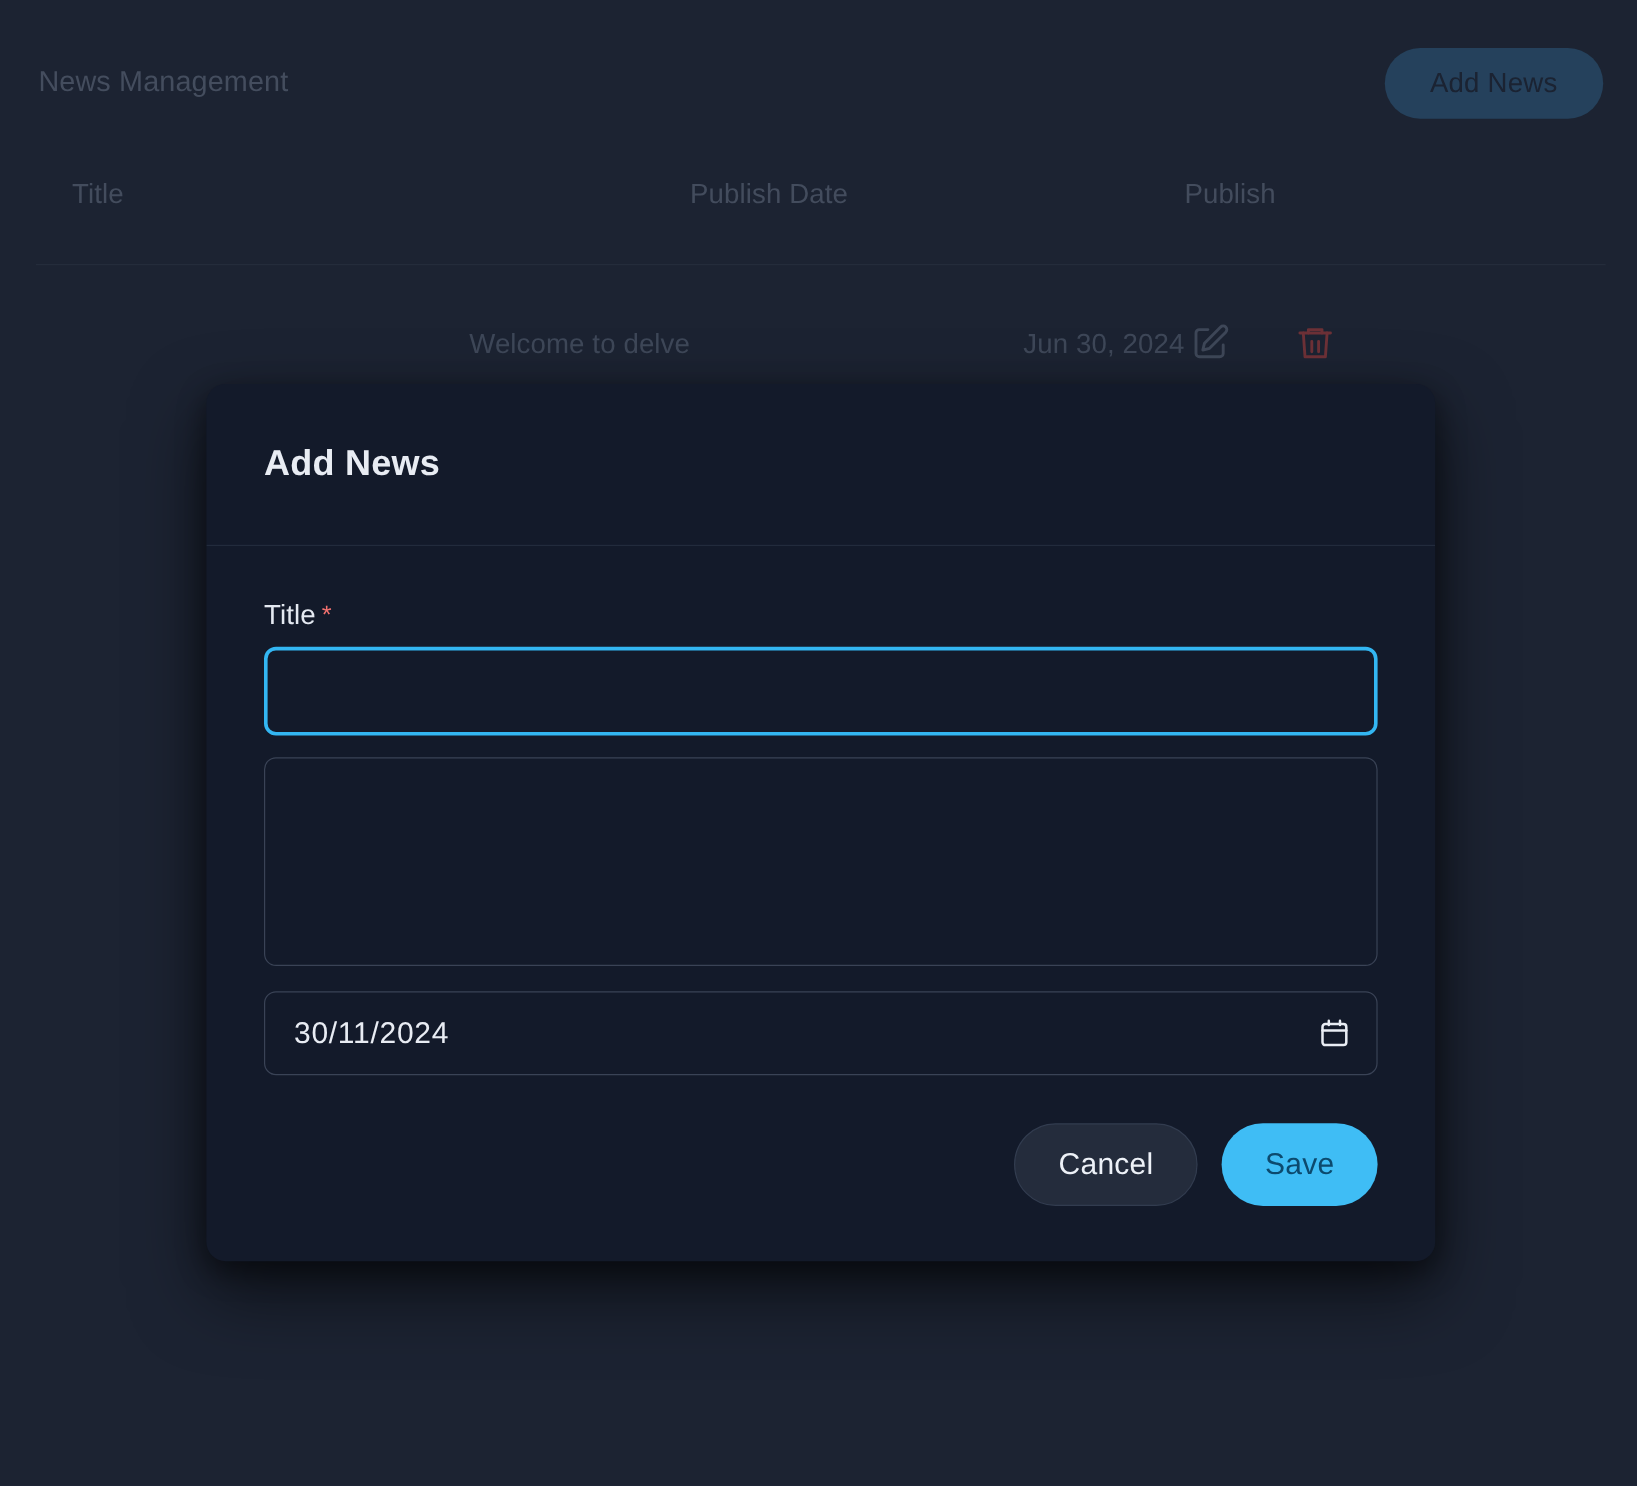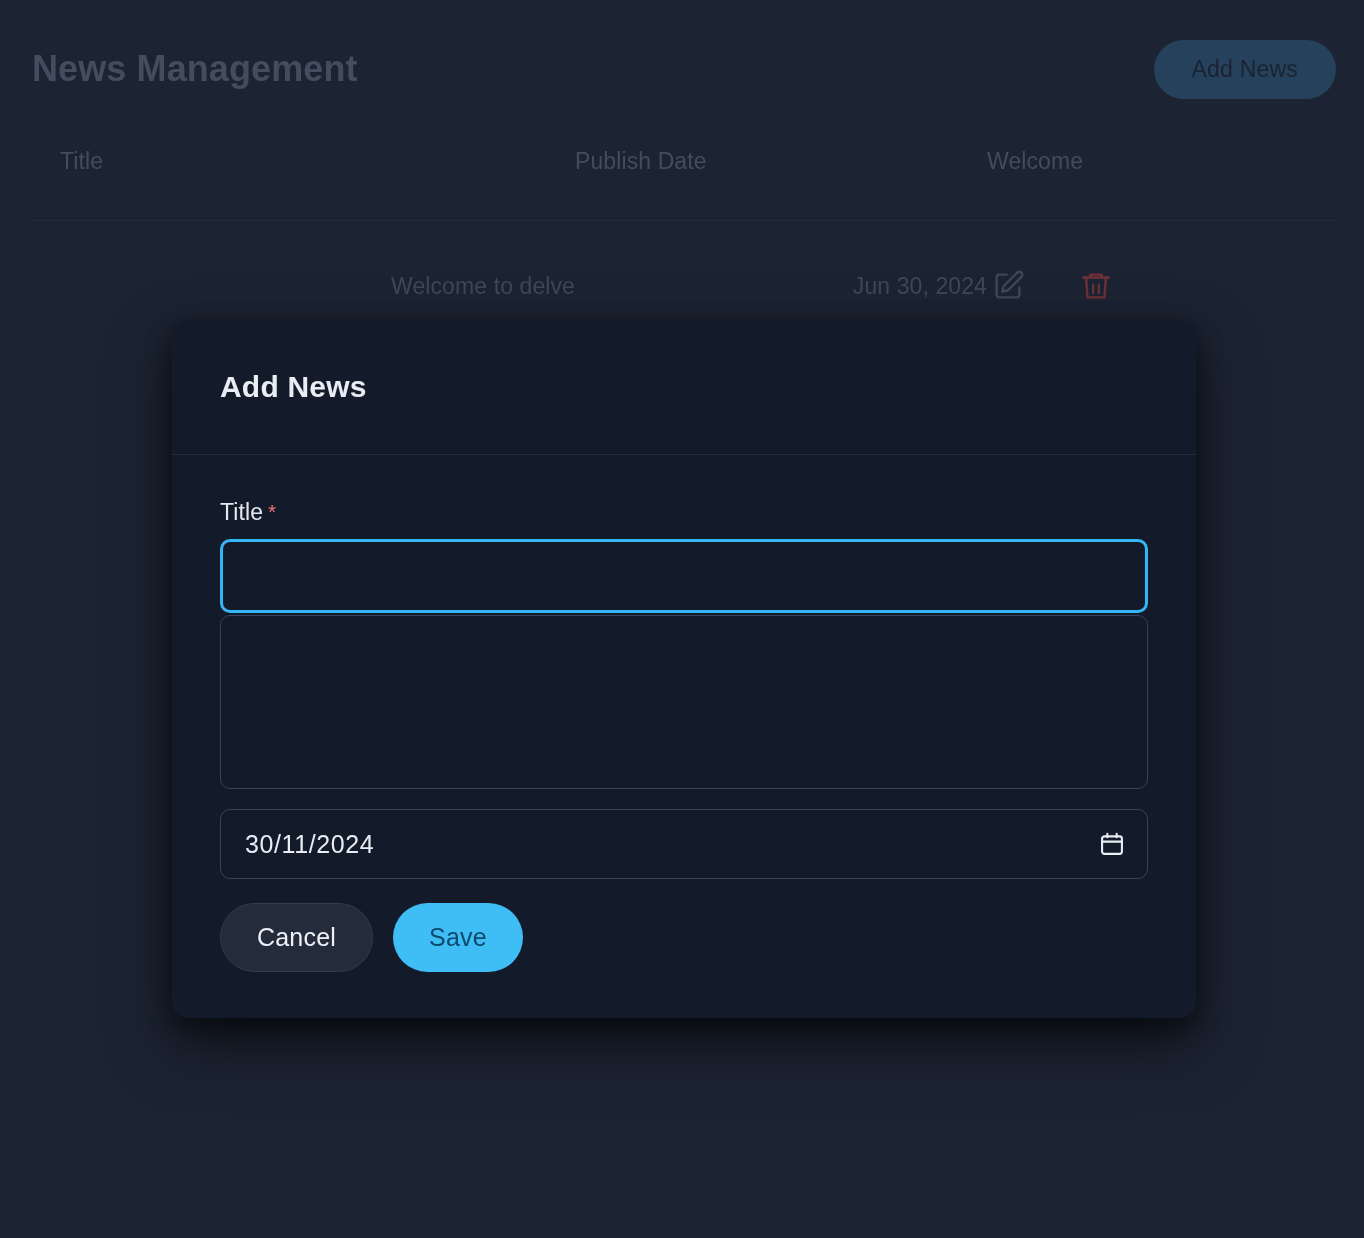--- a/index.html
+++ b/index.html
@@ -34,8 +34,8 @@
   }
 
   .page-title {
-    font-size: 36px;
-    font-weight: 700;
+    font-size: 24px;
+    font-weight: 400;
     letter-spacing: 0.1px;
     color: #555f72;
     line-height: 1;

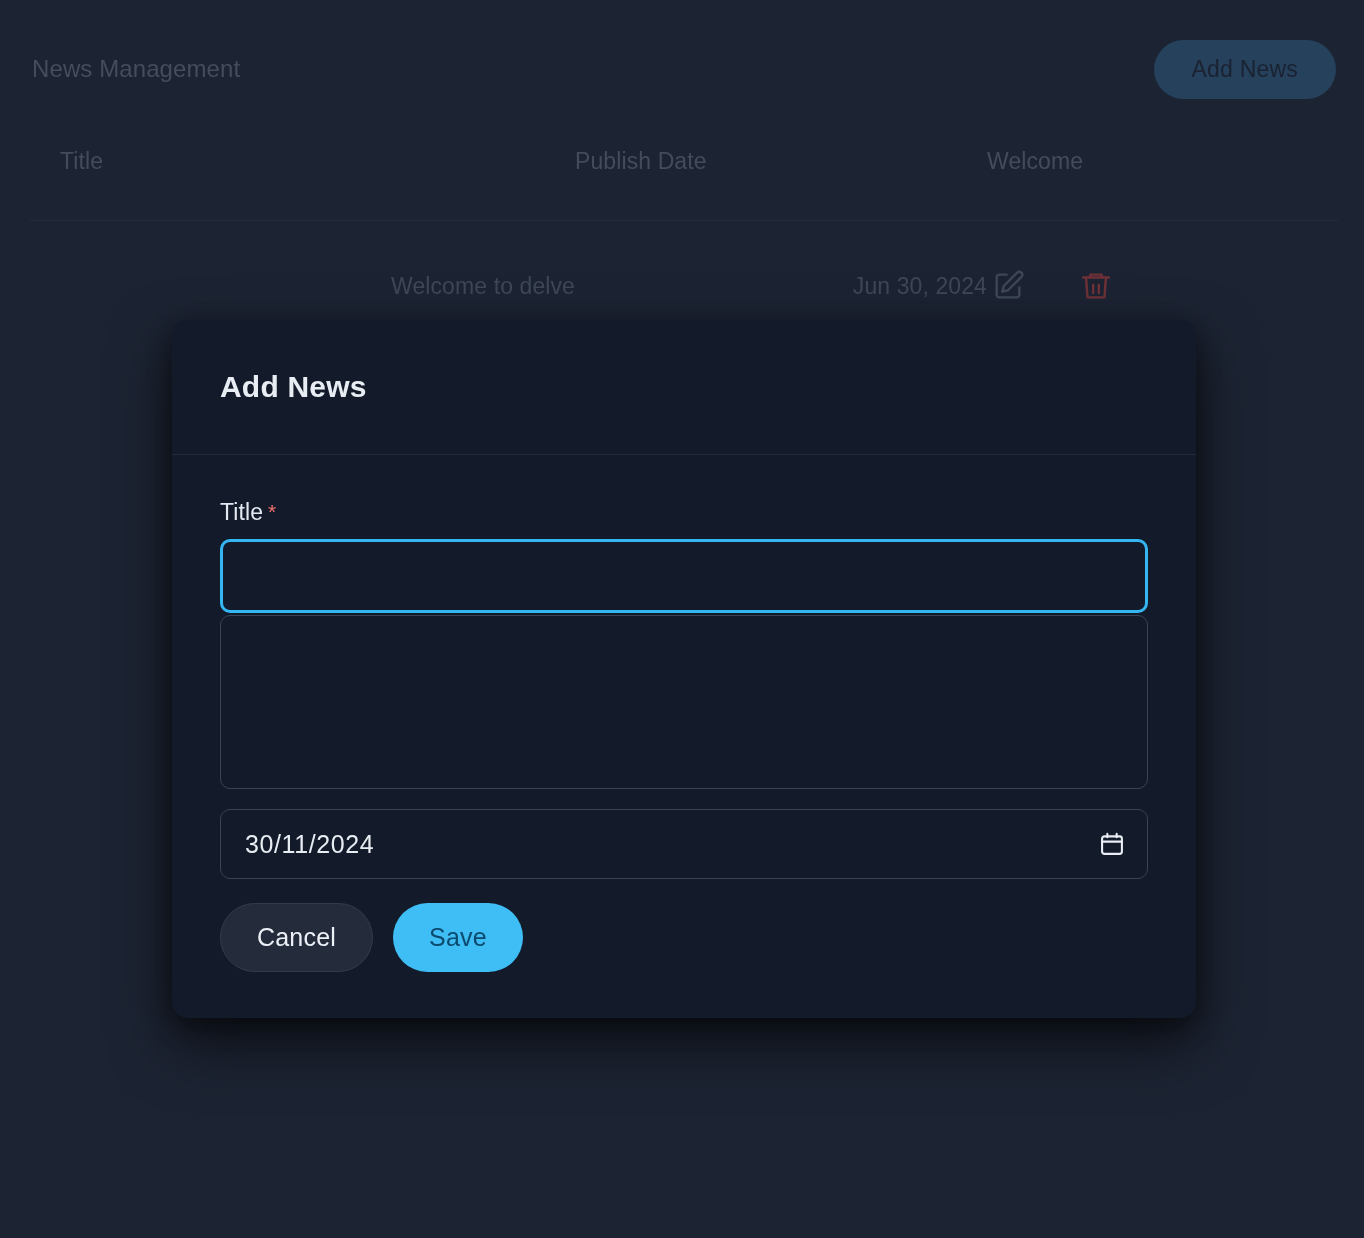--- a/index.html
+++ b/index.html
@@ -279,7 +279,7 @@
       <div class="table-head">
         <div class="th col-title">Title</div>
         <div class="th col-date">Publish Date</div>
-        <div class="th col-actions">Welcome</div>
+        <div class="th col-actions">Publish</div>
       </div>
 
       <div class="table-divider"></div>

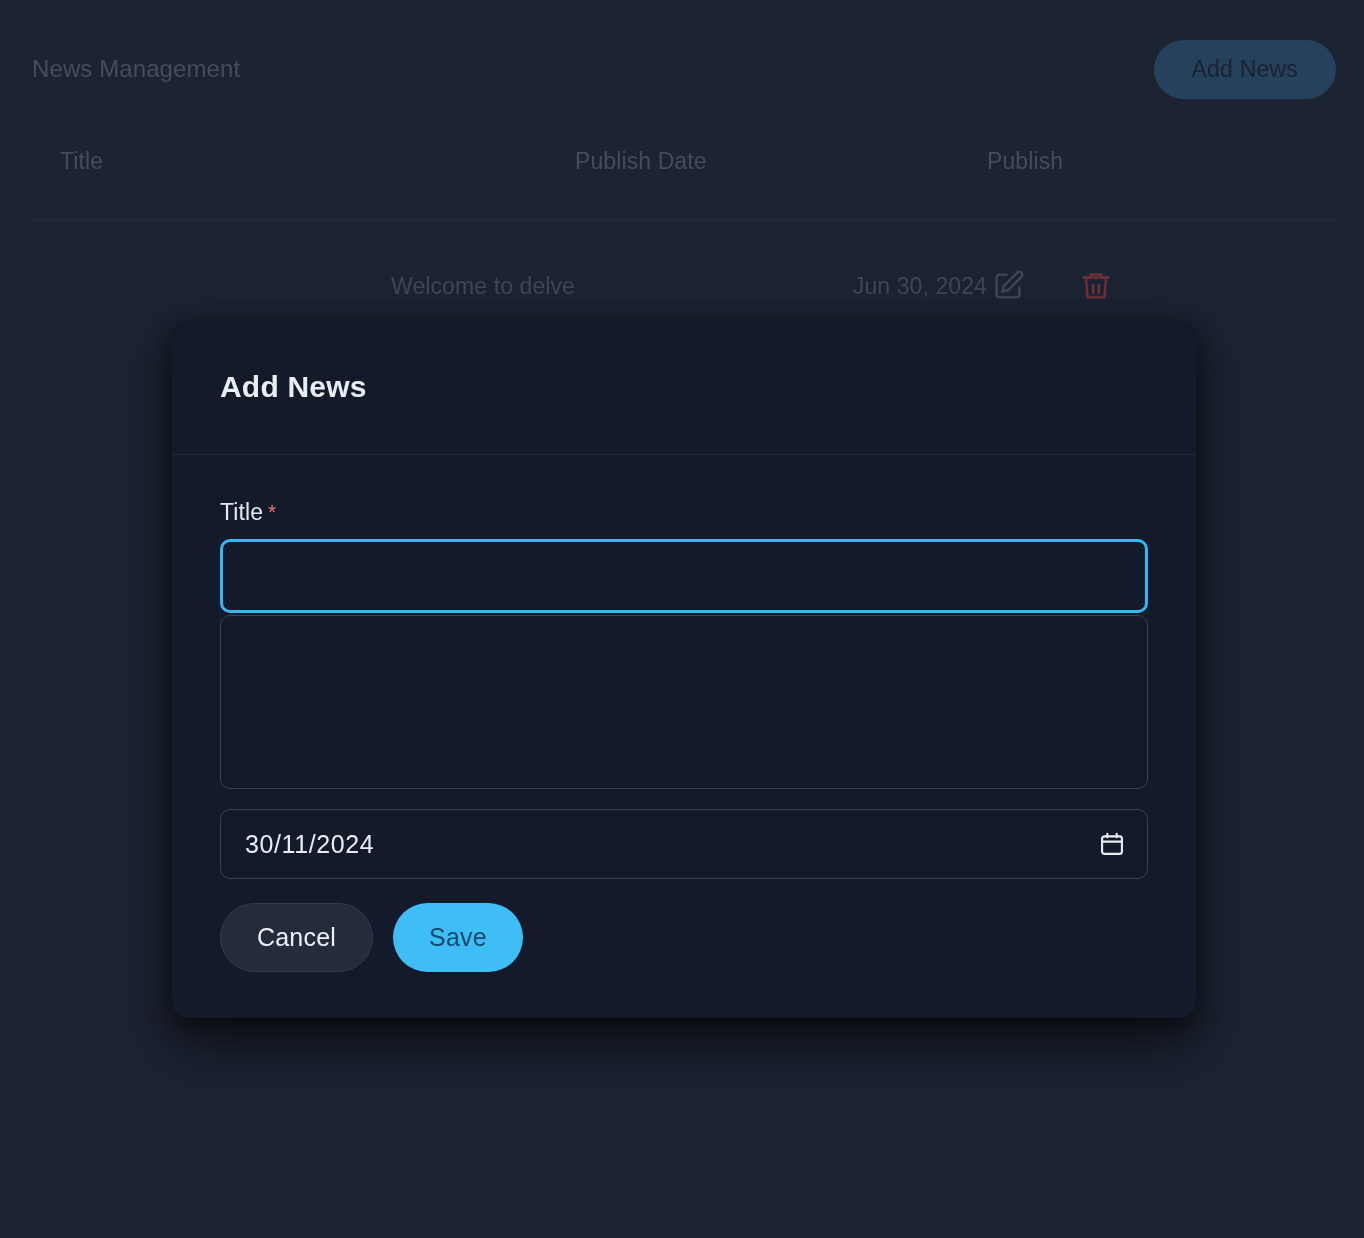--- a/index.html
+++ b/index.html
@@ -188,7 +188,7 @@
     caret-color: #ffffff;
   }
 
-  .field-group { margin-bottom: 2px; }
+  .field-group { margin-bottom: 18px; }
   .field-group.textarea-group { margin-bottom: 16px; }
 
   .textarea-input {

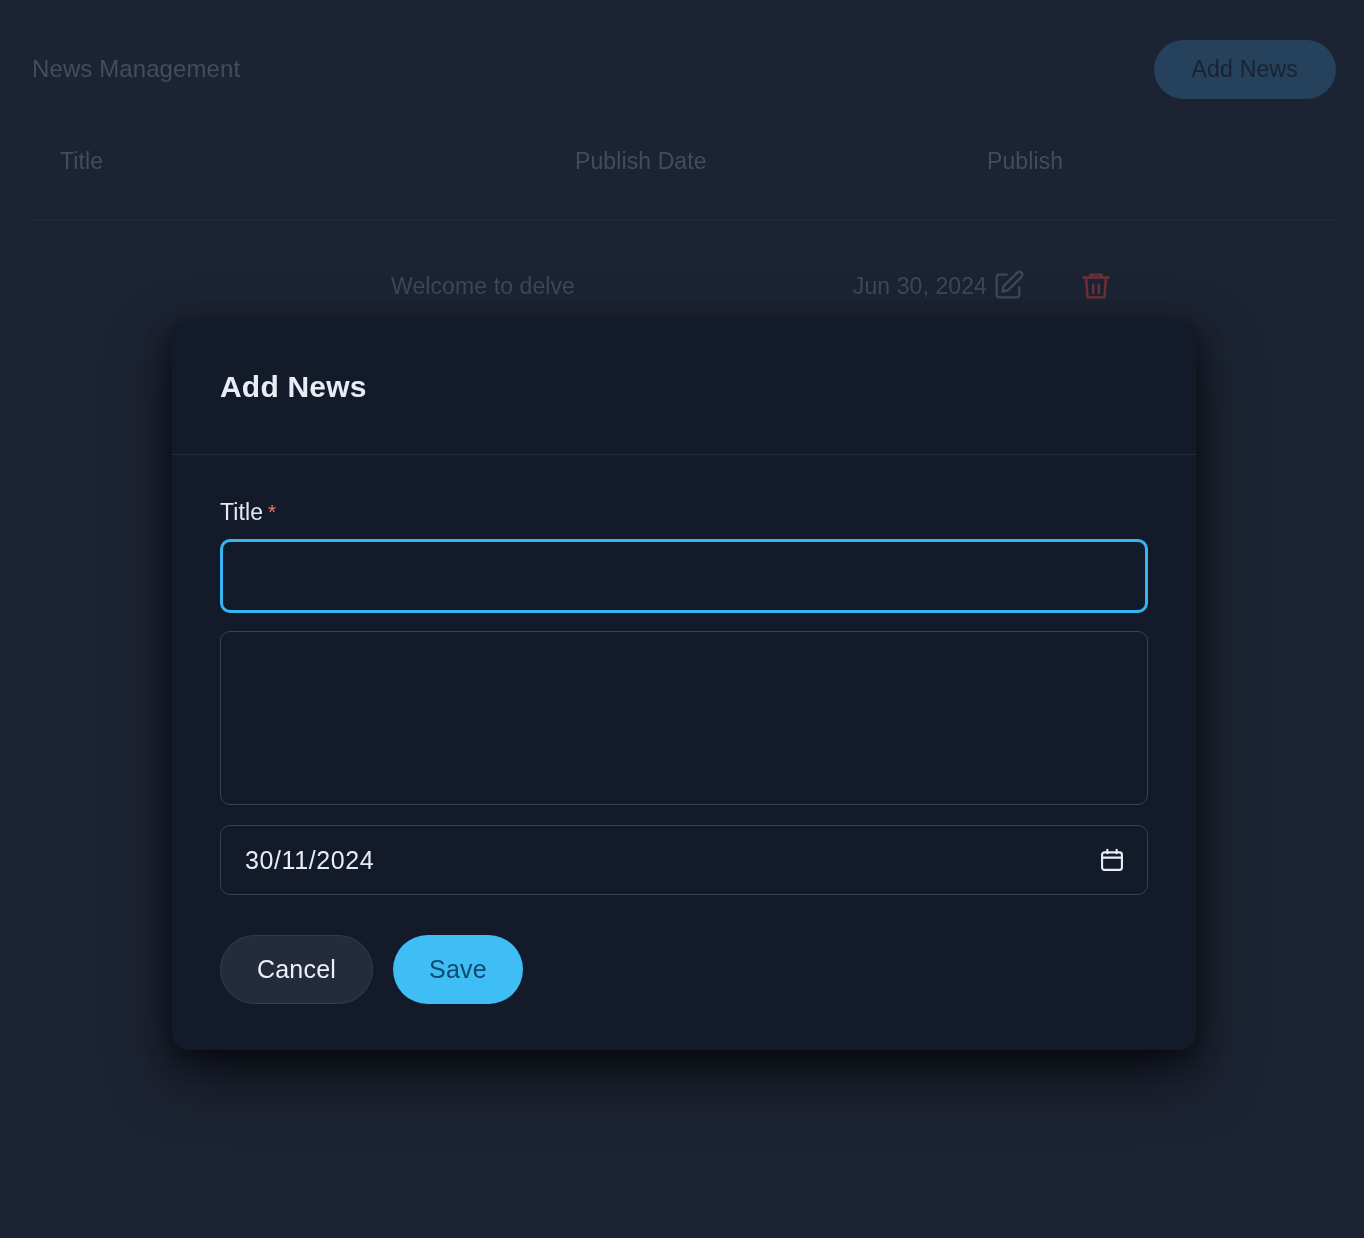--- a/index.html
+++ b/index.html
@@ -235,6 +235,7 @@
 
   .modal-footer {
     display: flex;
+    justify-content: flex-end;
     align-items: center;
     gap: 20px;
     padding: 22px 48px 46px 48px;

